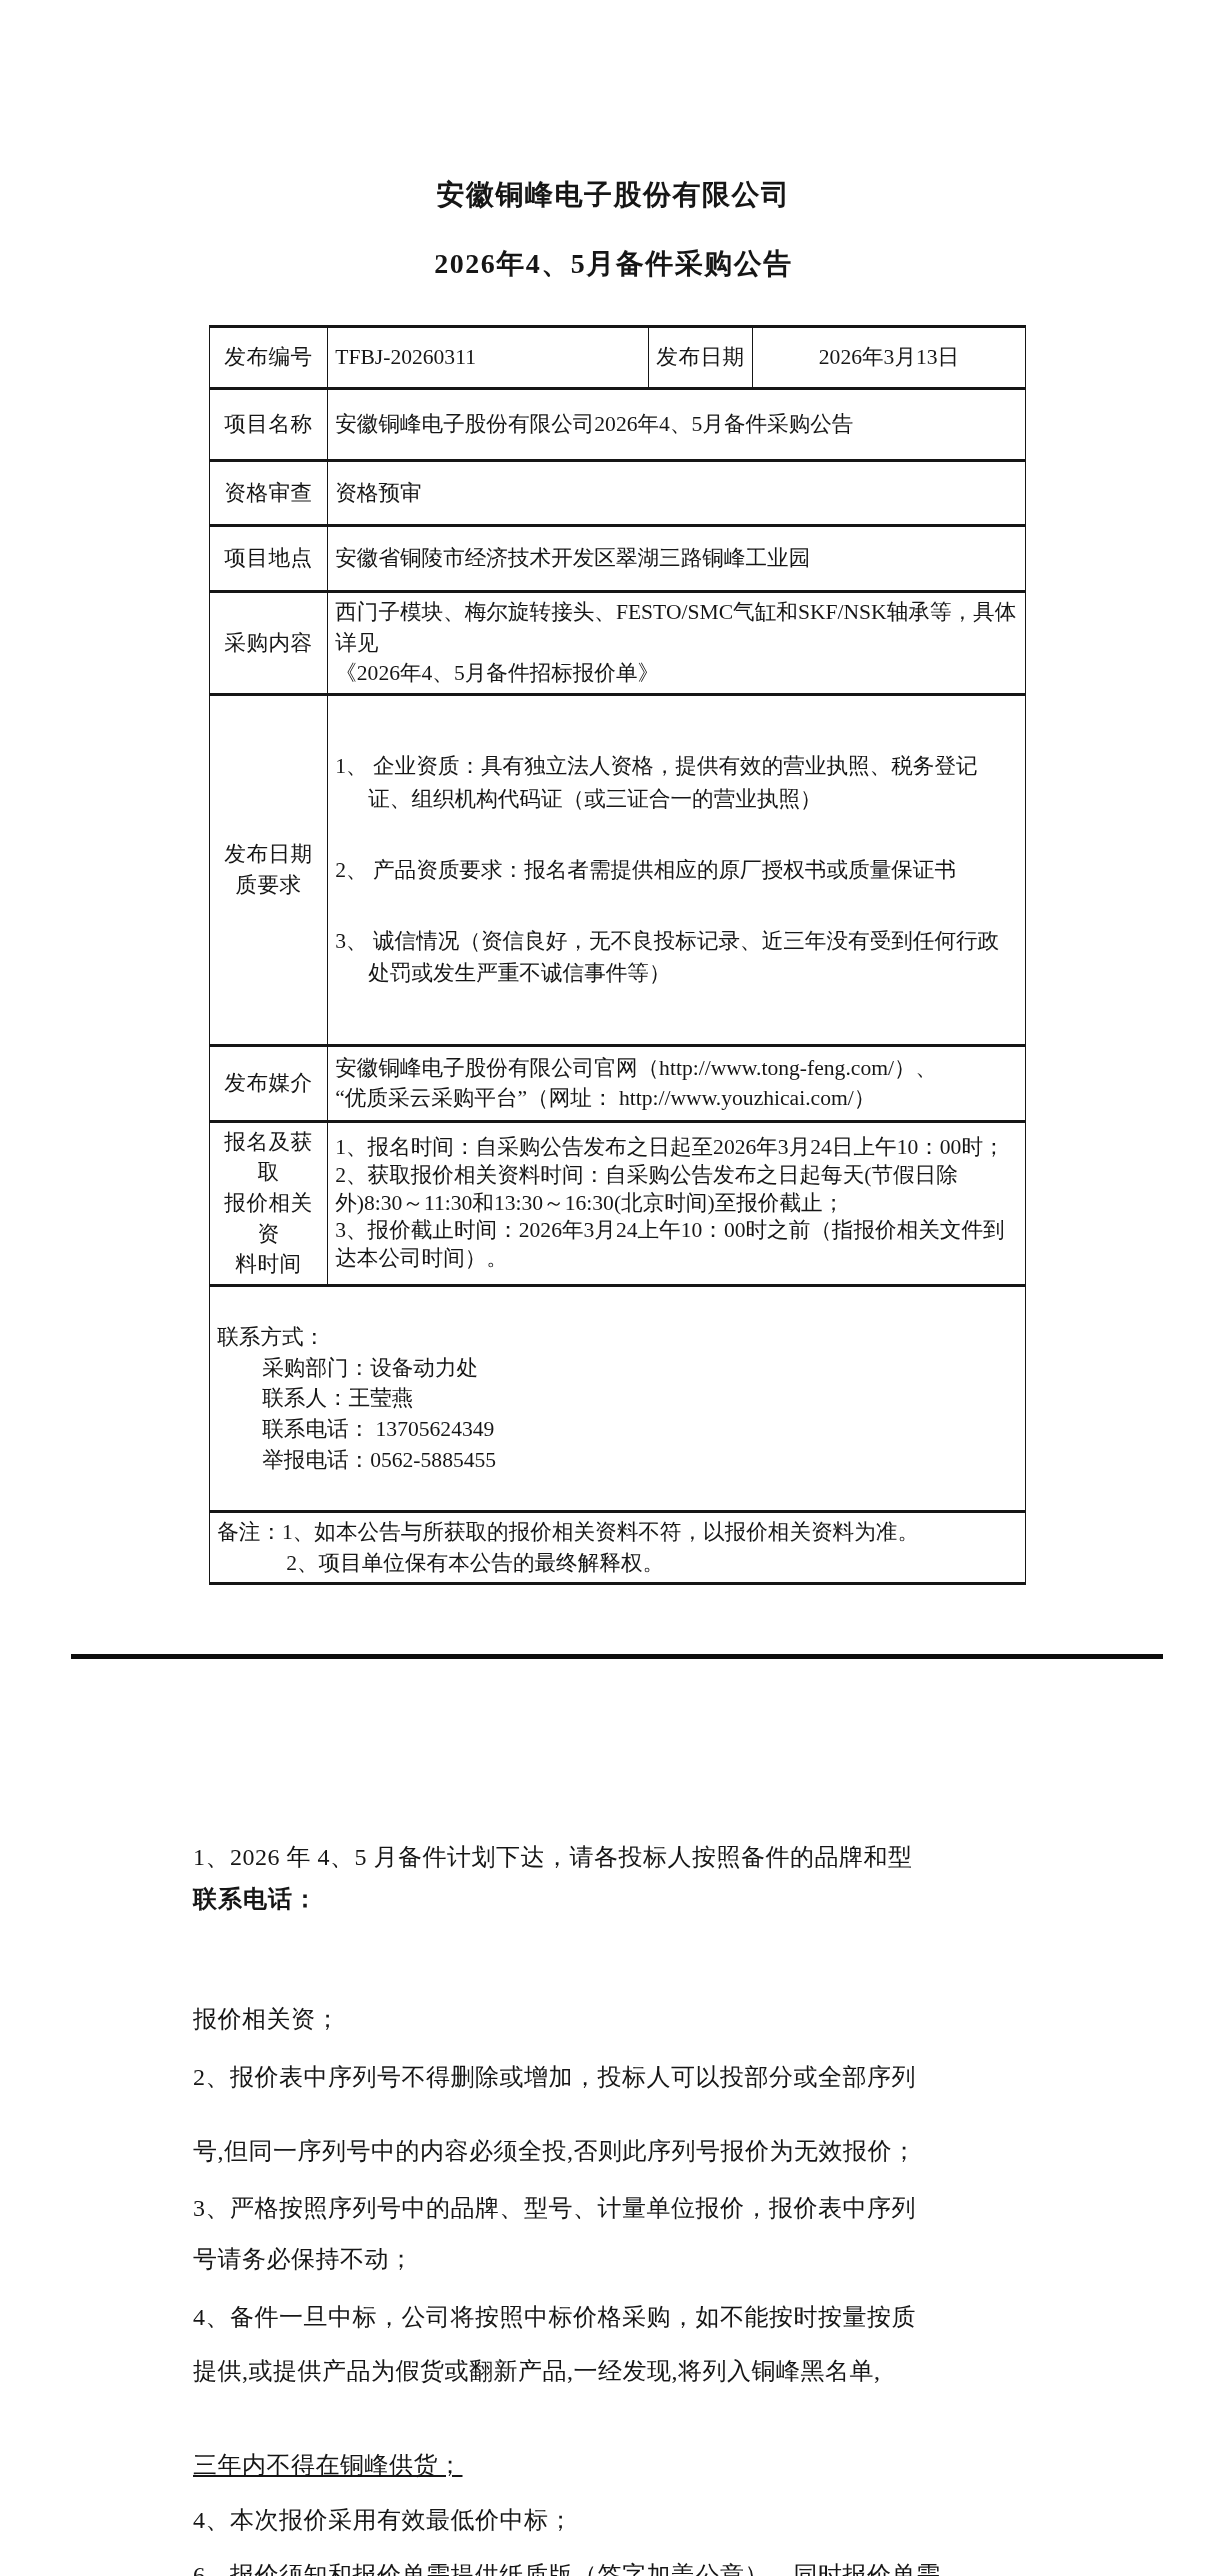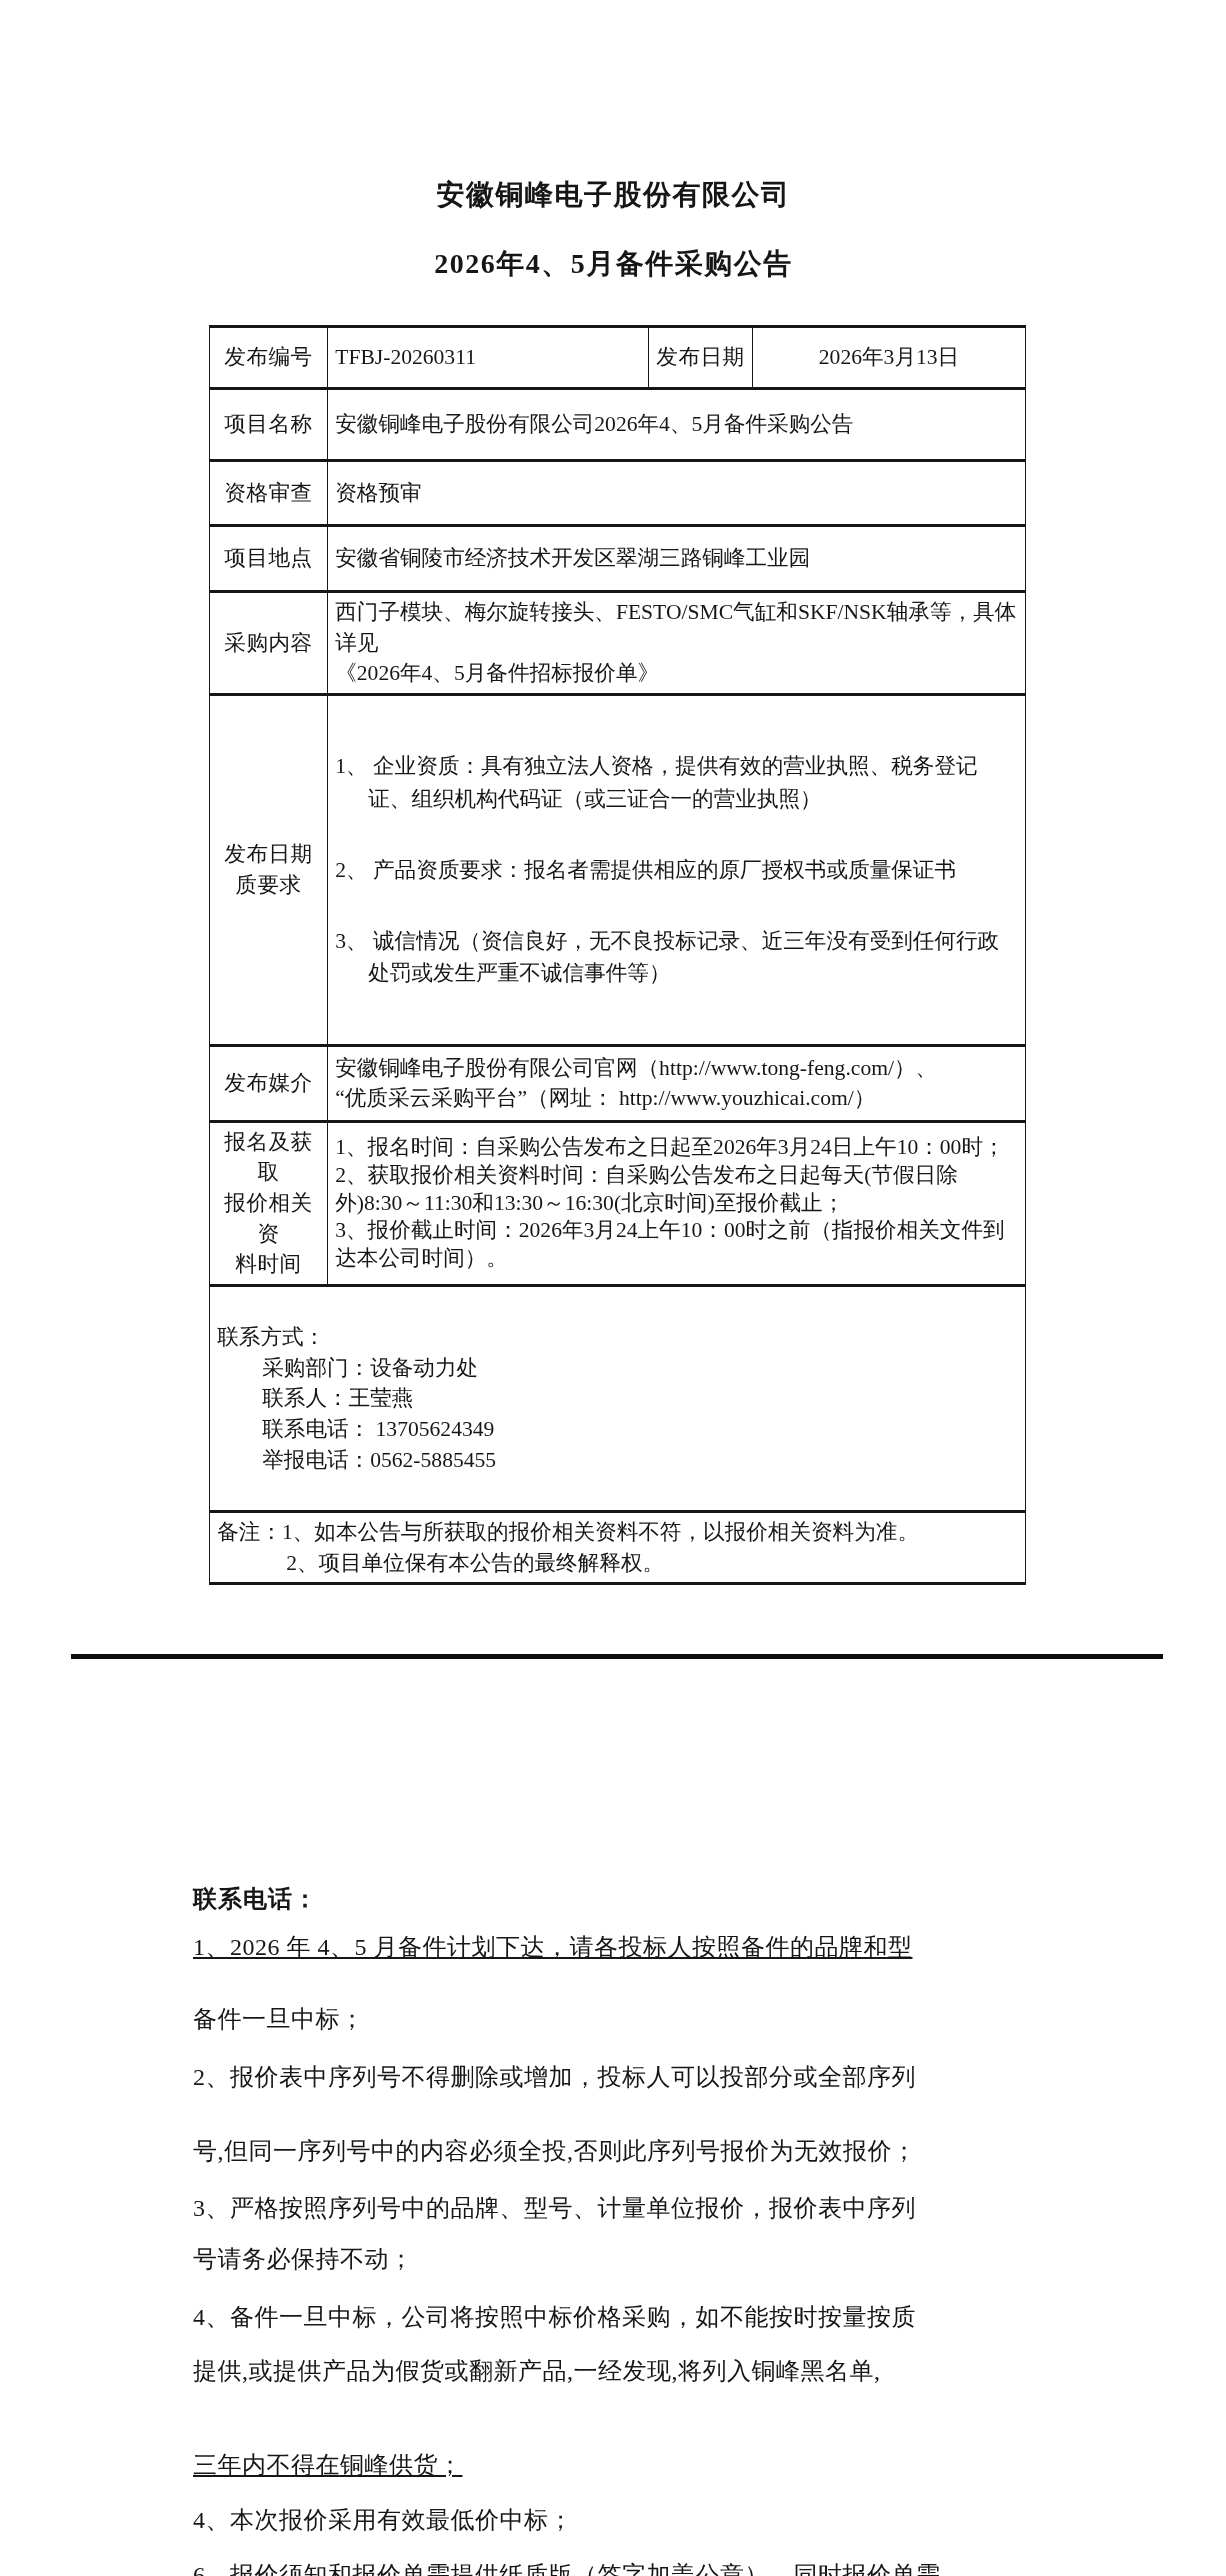--- a/index.html
+++ b/index.html
@@ -141,7 +141,7 @@
 
   <div class="notice-heading">联系电话：</div>
   <div id="notice-lines">
-      <div class="notice-line" style="top: 1934px; text-decoration: underline;">1、2026 年 4、5 月备件计划下达，请各投标人按照备件的品牌和型</div>
+      <div class="notice-line" style="top: 1844px;">1、2026 年 4、5 月备件计划下达，请各投标人按照备件的品牌和型</div>
       <div class="notice-line" style="top: 2006px;">备件一旦中标；</div>
       <div class="notice-line" style="top: 2064px;">2、报价表中序列号不得删除或增加，投标人可以投部分或全部序列</div>
       <div class="notice-line" style="top: 2138px;">号,但同一序列号中的内容必须全投,否则此序列号报价为无效报价；</div>

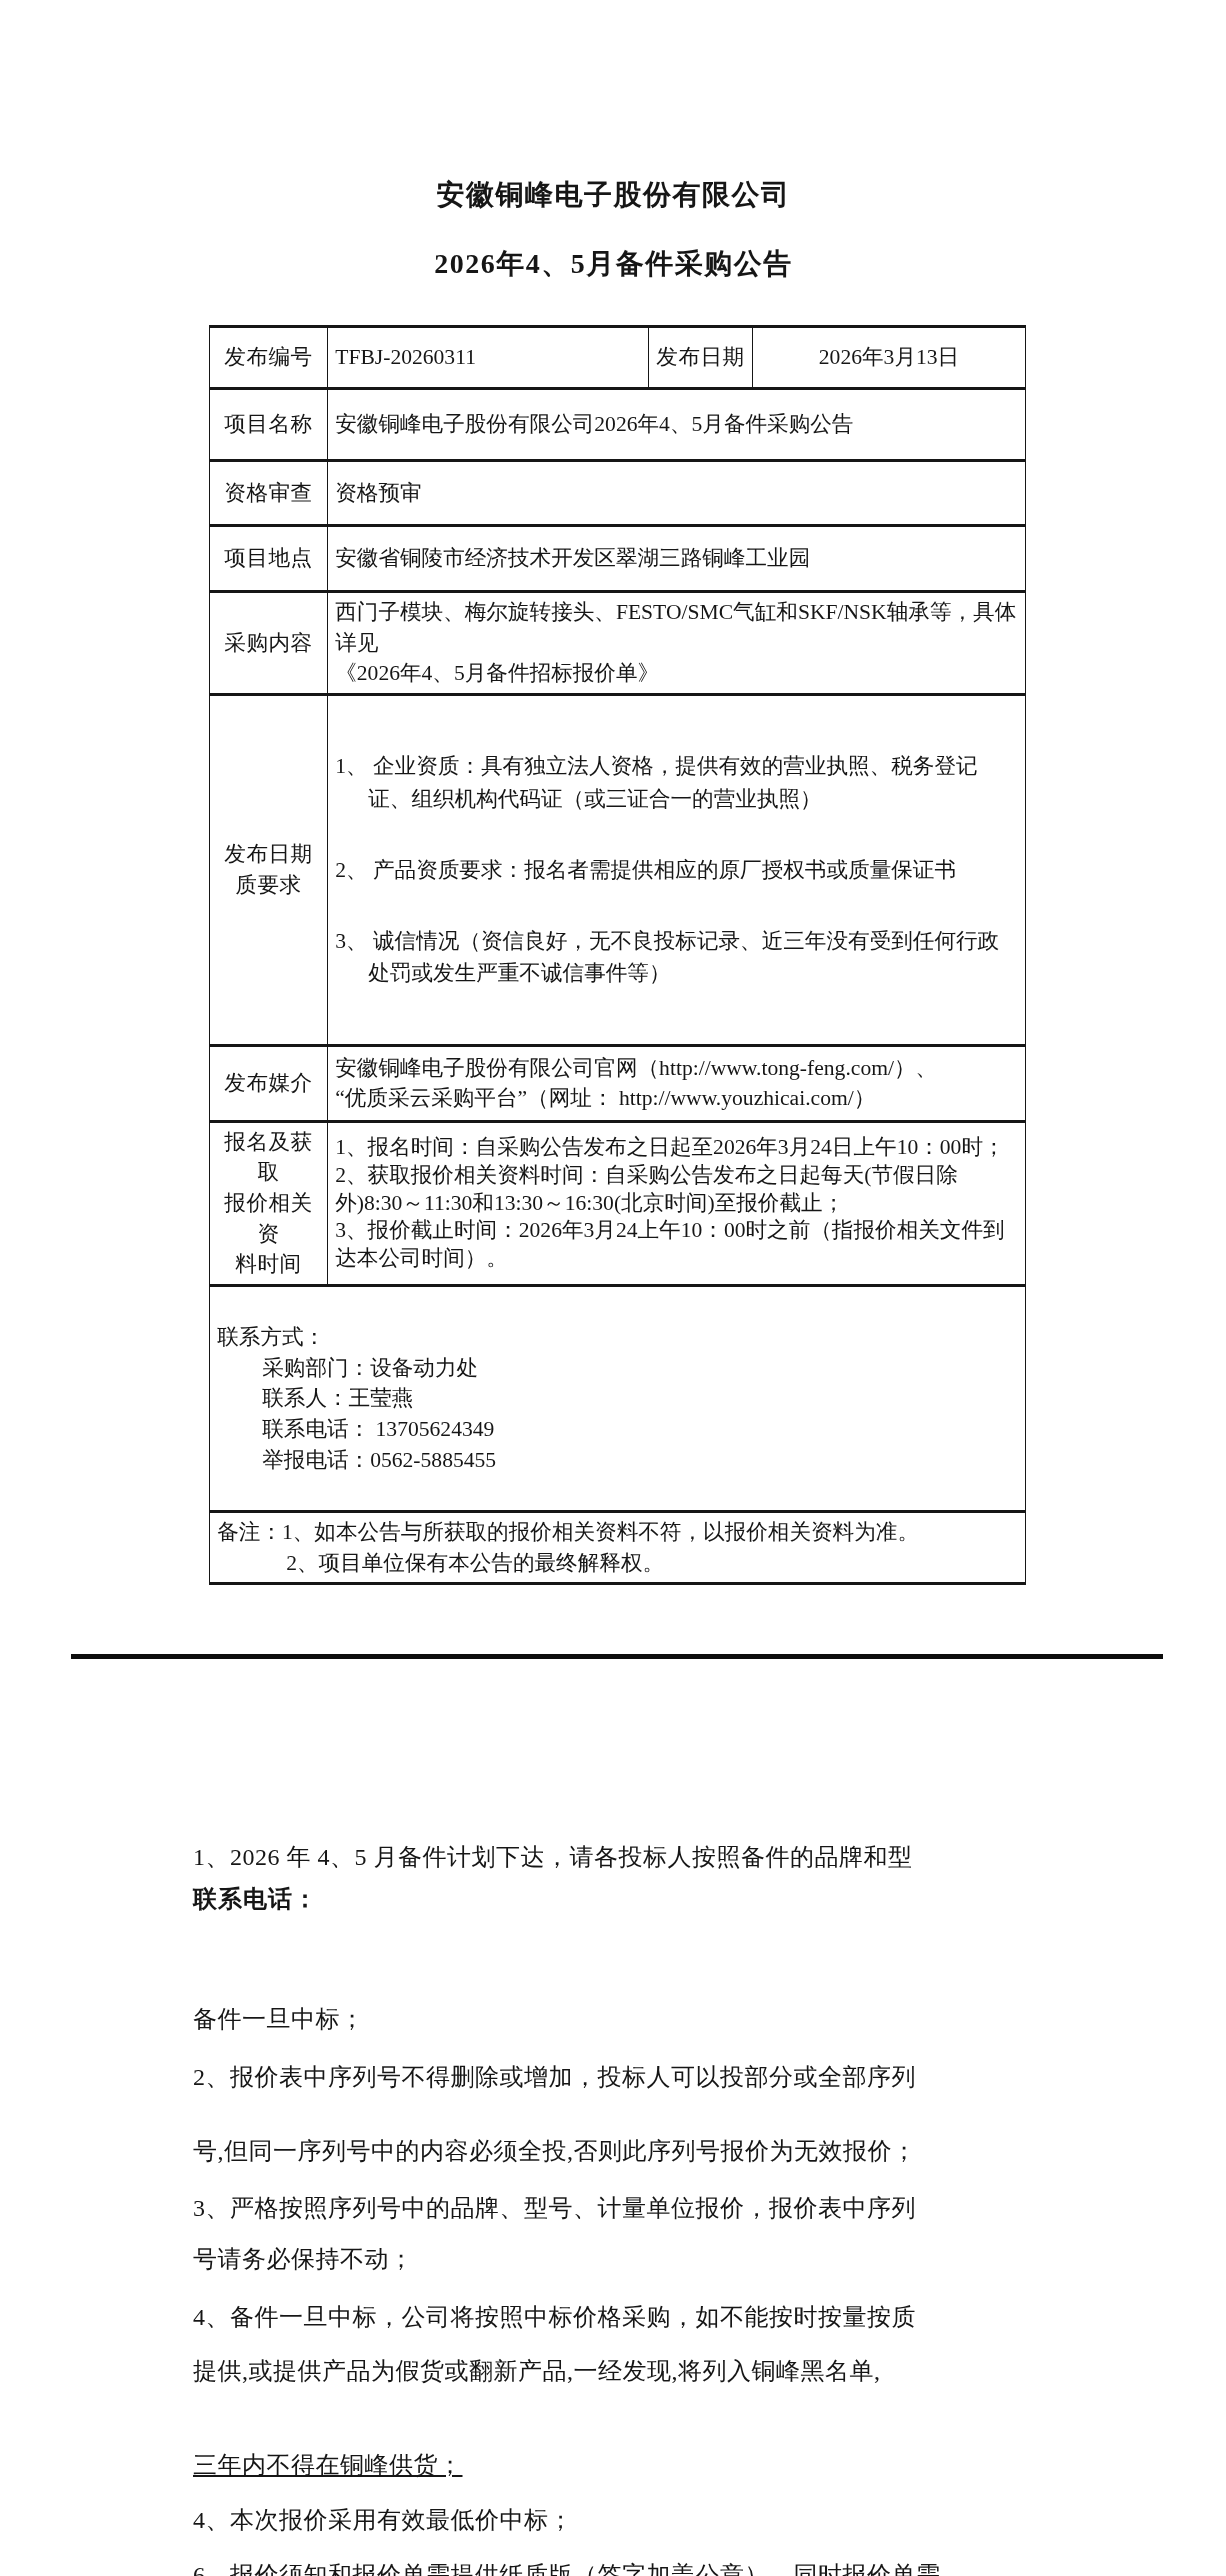--- a/index.html
+++ b/index.html
@@ -142,7 +142,7 @@
   <div class="notice-heading">联系电话：</div>
   <div id="notice-lines">
       <div class="notice-line" style="top: 1844px;">1、2026 年 4、5 月备件计划下达，请各投标人按照备件的品牌和型</div>
-      <div class="notice-line" style="top: 2006px;">备件一旦中标；</div>
+      <div class="notice-line" style="top: 2006px;">报价相关资；</div>
       <div class="notice-line" style="top: 2064px;">2、报价表中序列号不得删除或增加，投标人可以投部分或全部序列</div>
       <div class="notice-line" style="top: 2138px;">号,但同一序列号中的内容必须全投,否则此序列号报价为无效报价；</div>
       <div class="notice-line" style="top: 2195px;">3、严格按照序列号中的品牌、型号、计量单位报价，报价表中序列</div>

